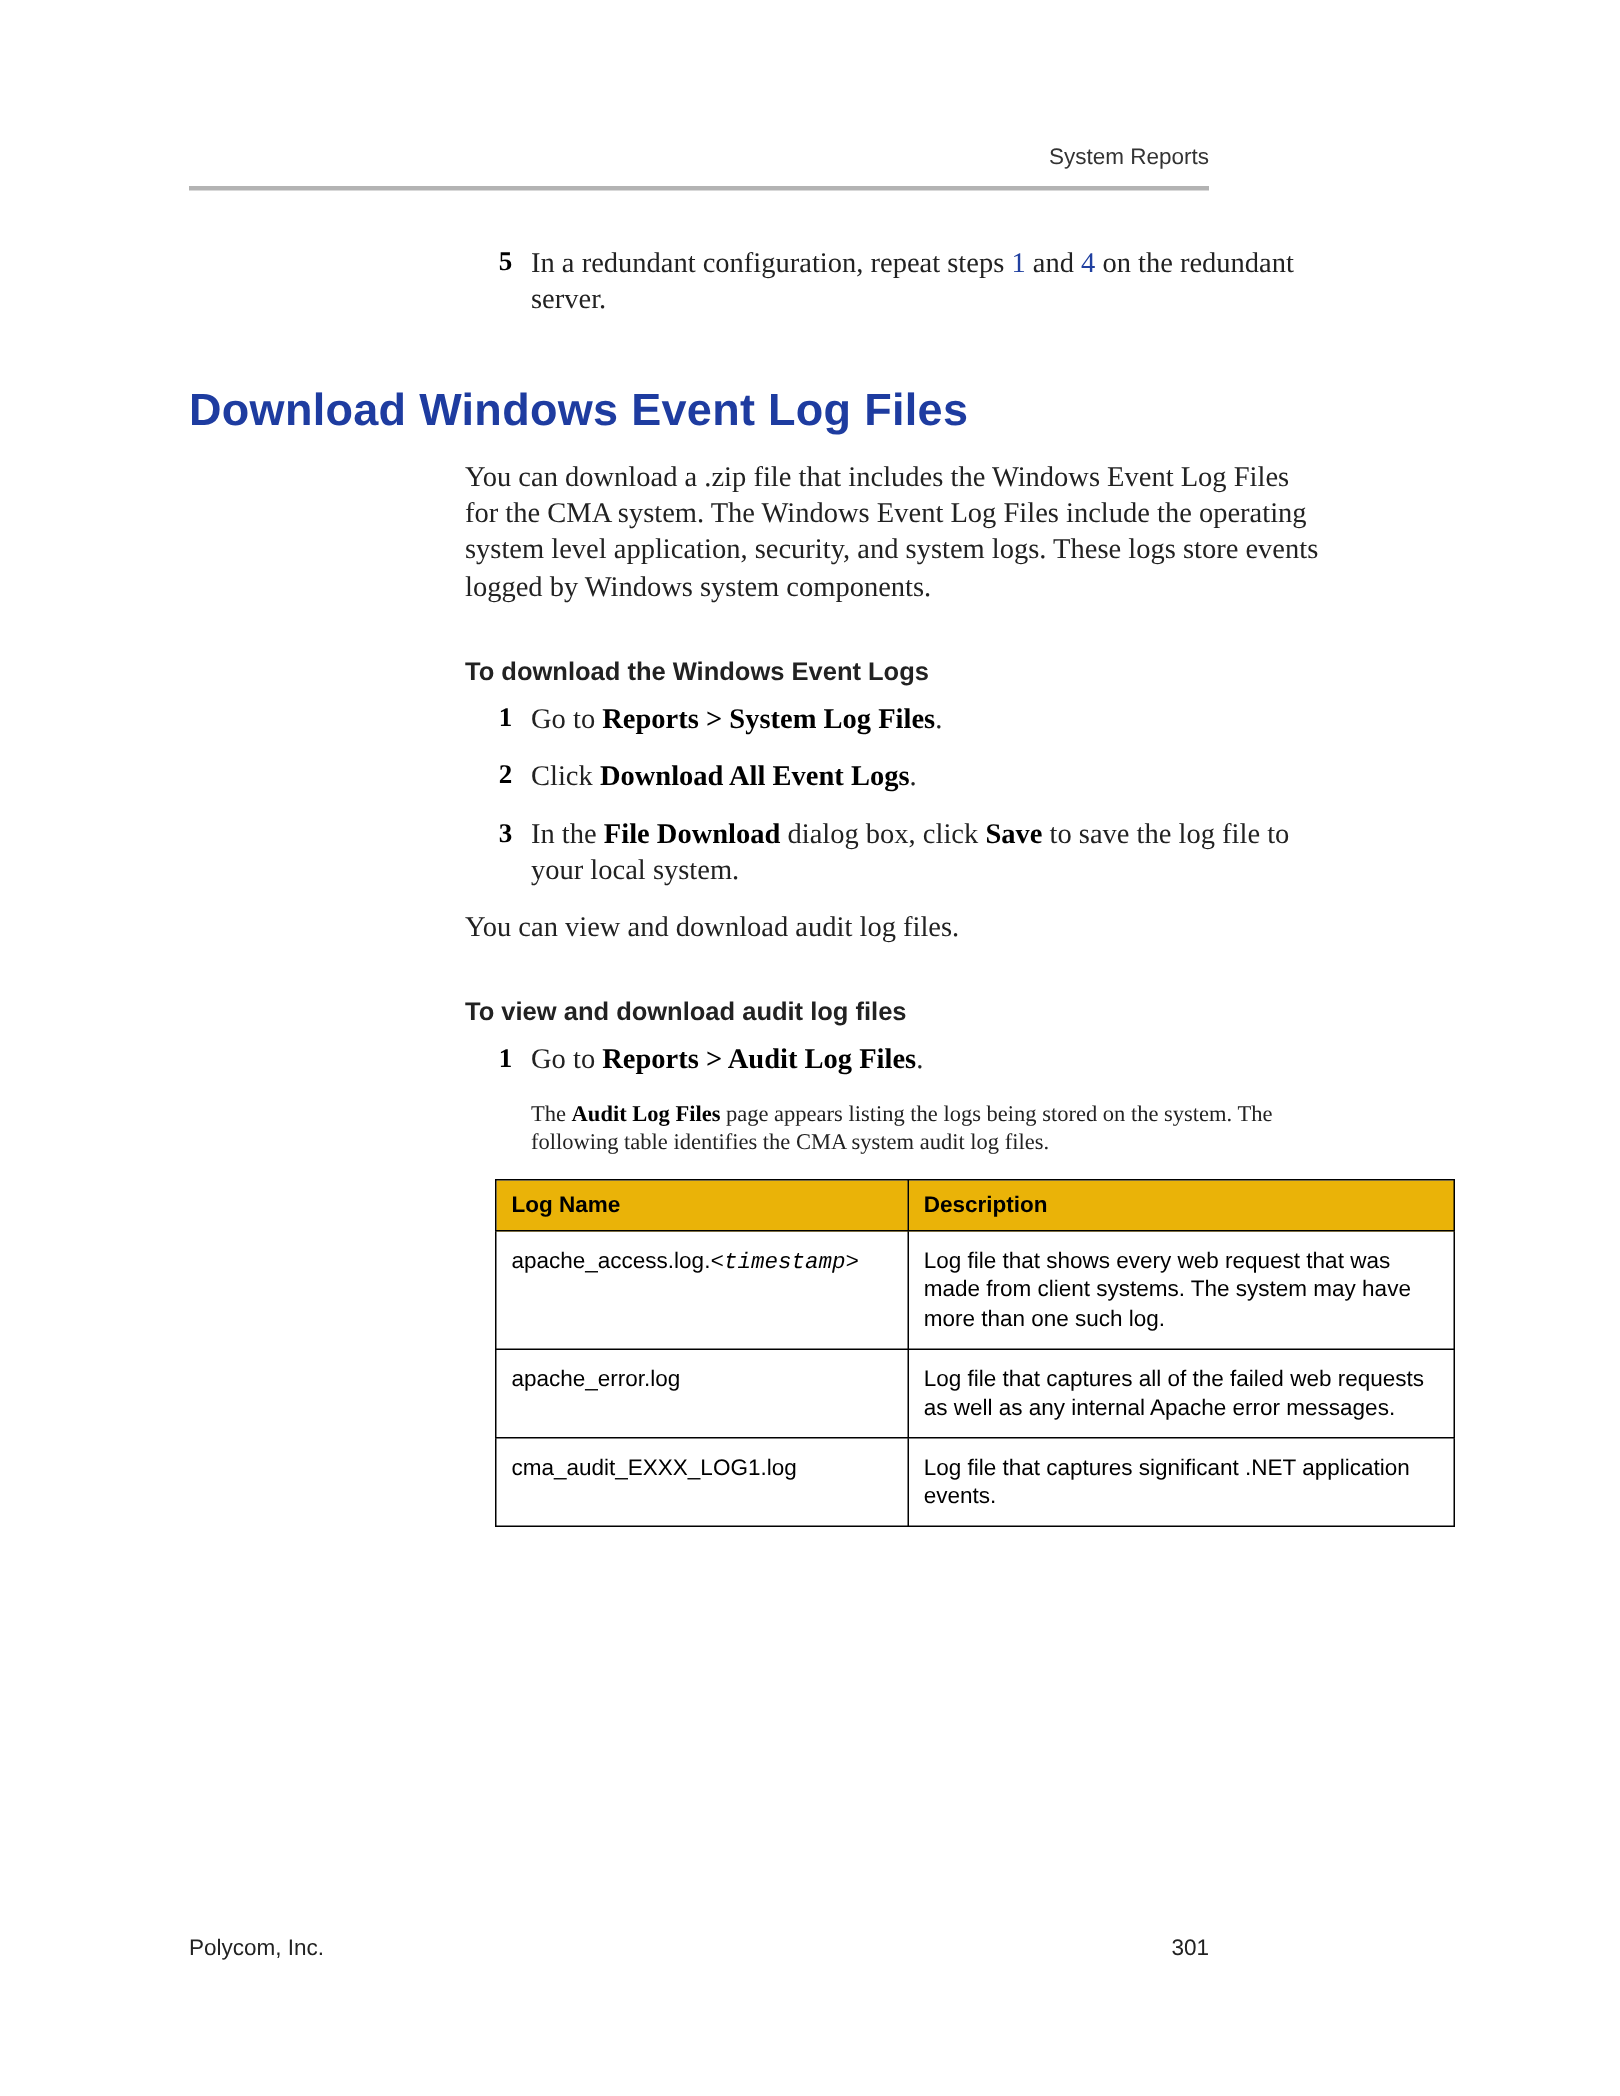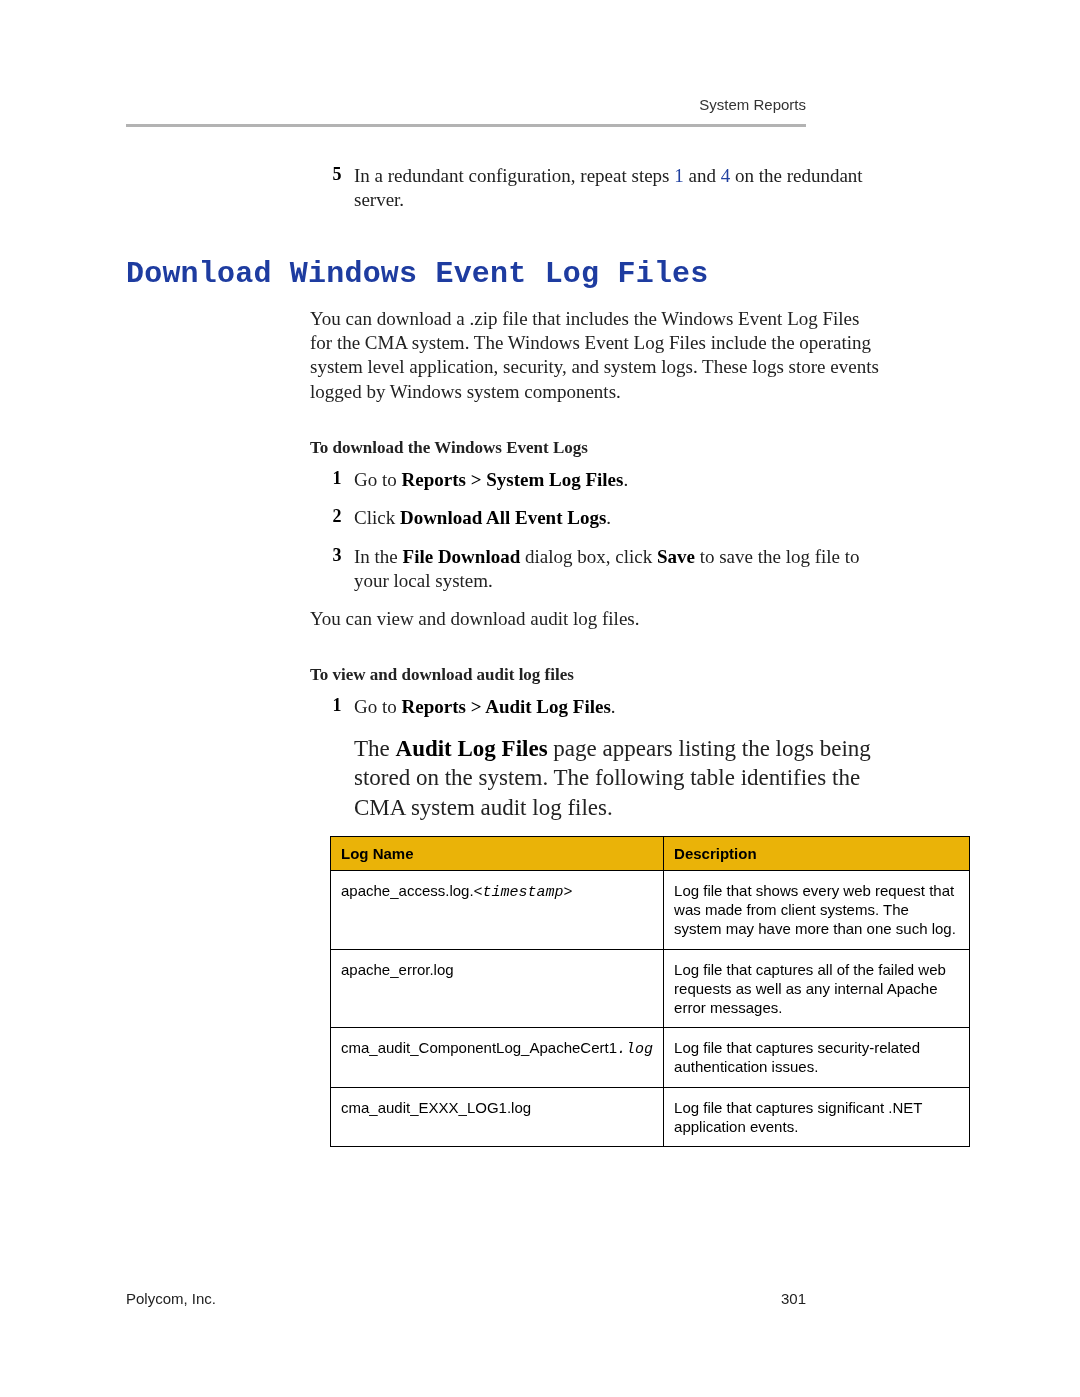--- a/index.html
+++ b/index.html
@@ -59,7 +59,7 @@
     color:#2040a0;
   }
   h2.section{
-    font-family:Liberation Mono, monospace;
+    font-family:Liberation Sans, sans-serif;
     color:#1e3ca0;
     font-weight:bold;
     font-size:30px;

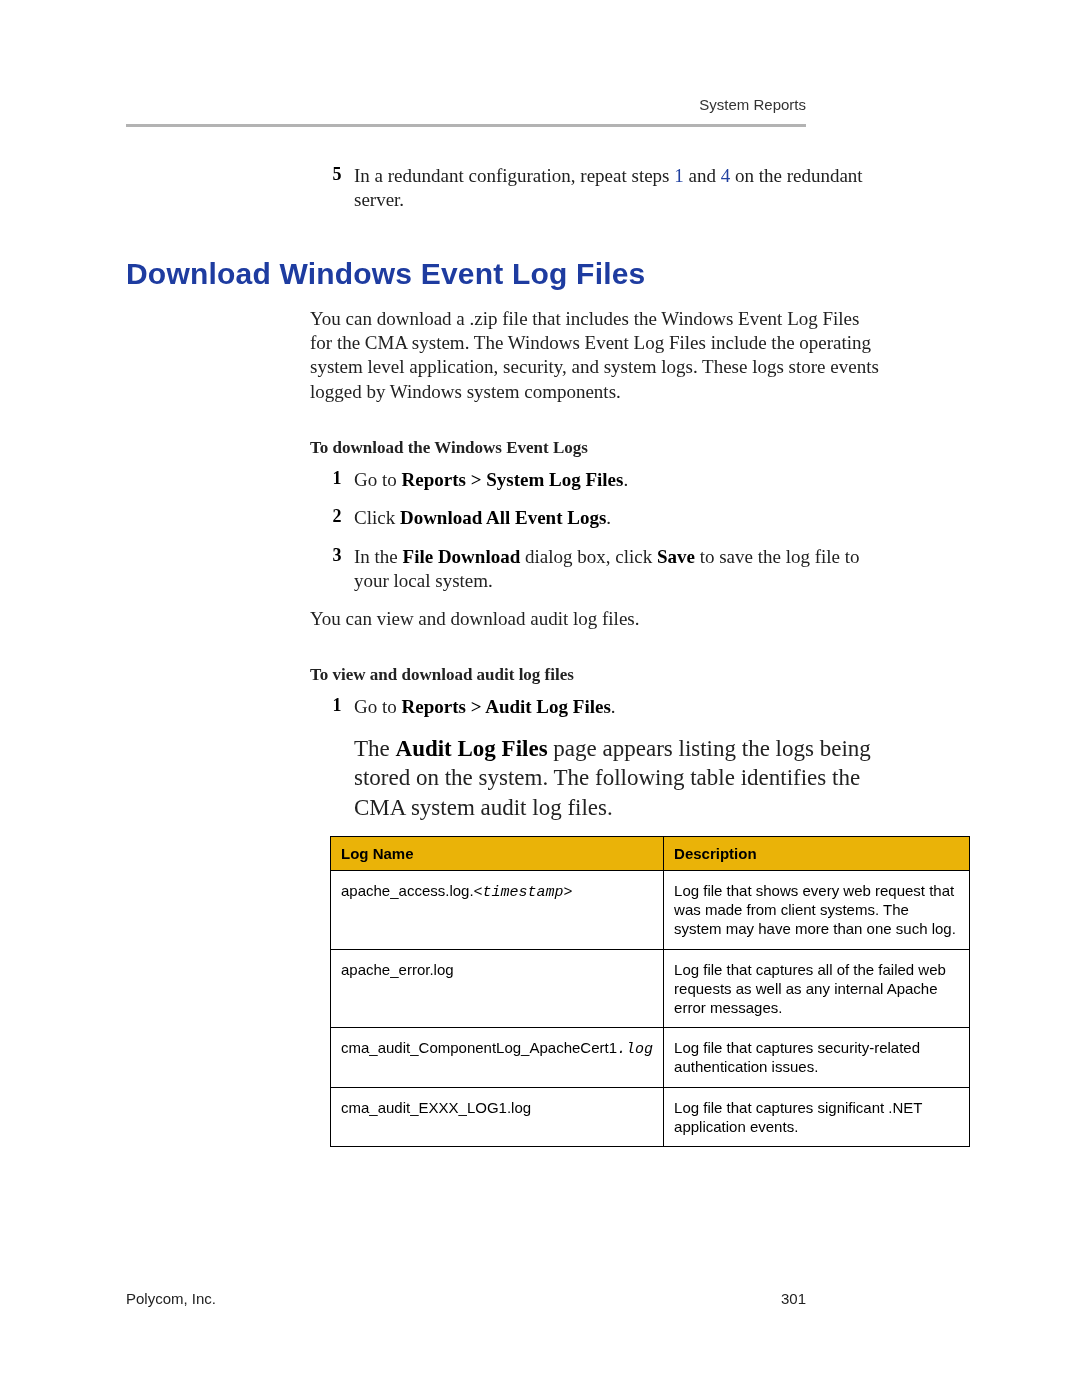--- a/index.html
+++ b/index.html
@@ -81,7 +81,7 @@
     margin-bottom:14px;
   }
   .subhead{
-    font-family:Liberation Serif, serif;
+    font-family:Liberation Sans, sans-serif;
     font-weight:bold;
     font-size:17px;
     margin:34px 0 10px 184px;

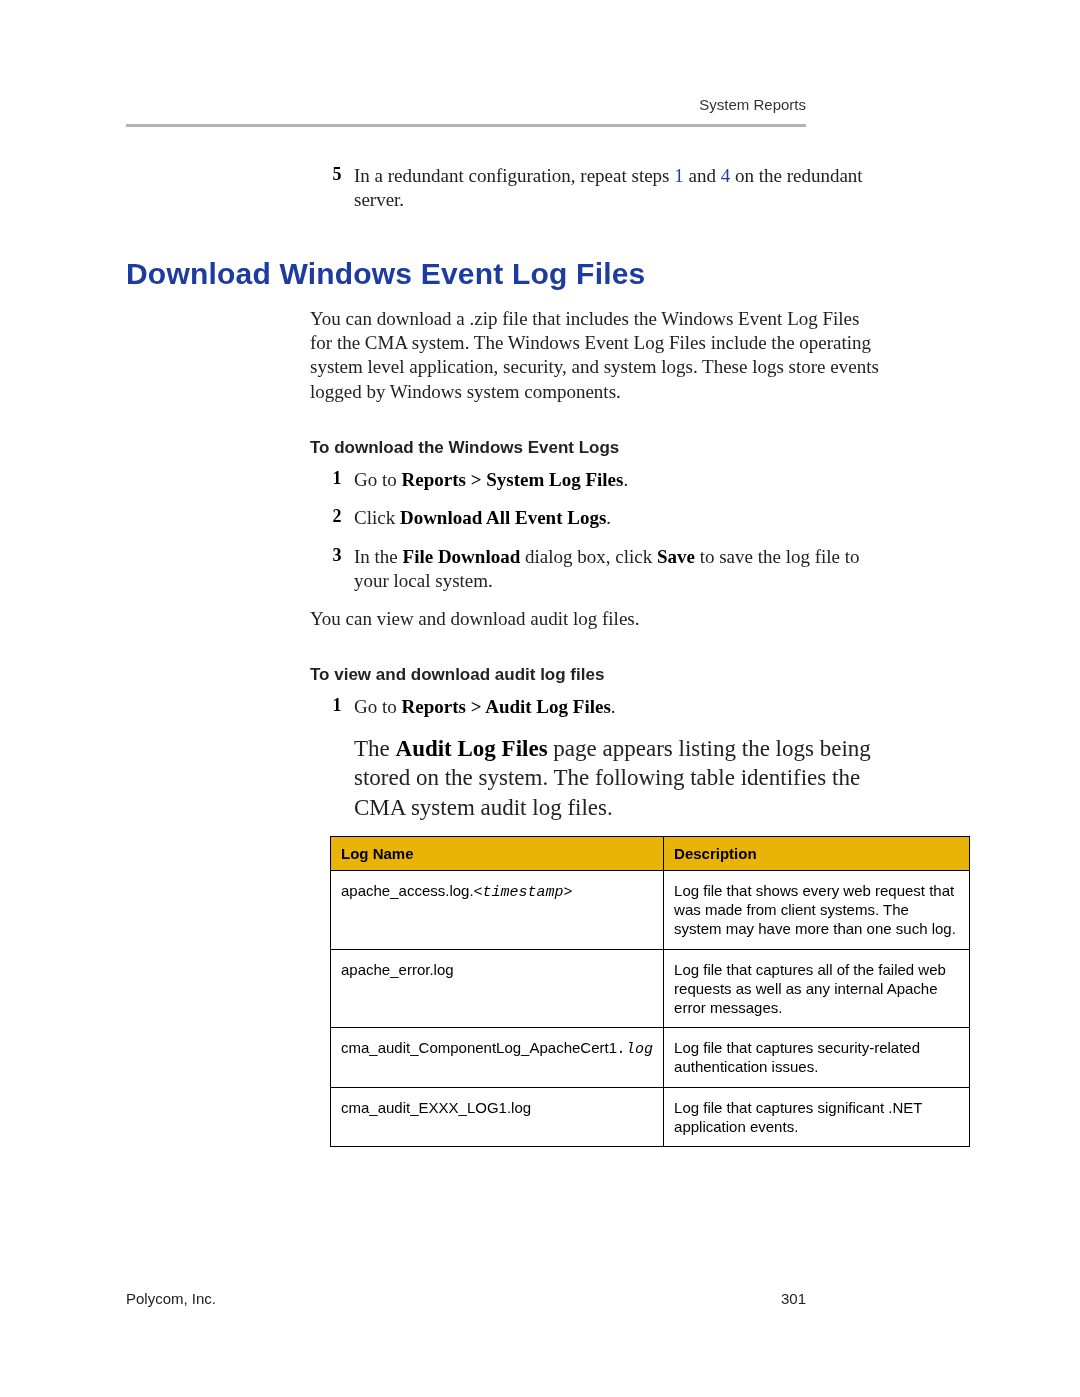--- a/index.html
+++ b/index.html
@@ -74,7 +74,7 @@
     margin-bottom:14px;
   }
   .para2{
-    font-size:23px;
+    font-size:15px;
     margin-left:228px;
     line-height:1.28;
     color:#222;

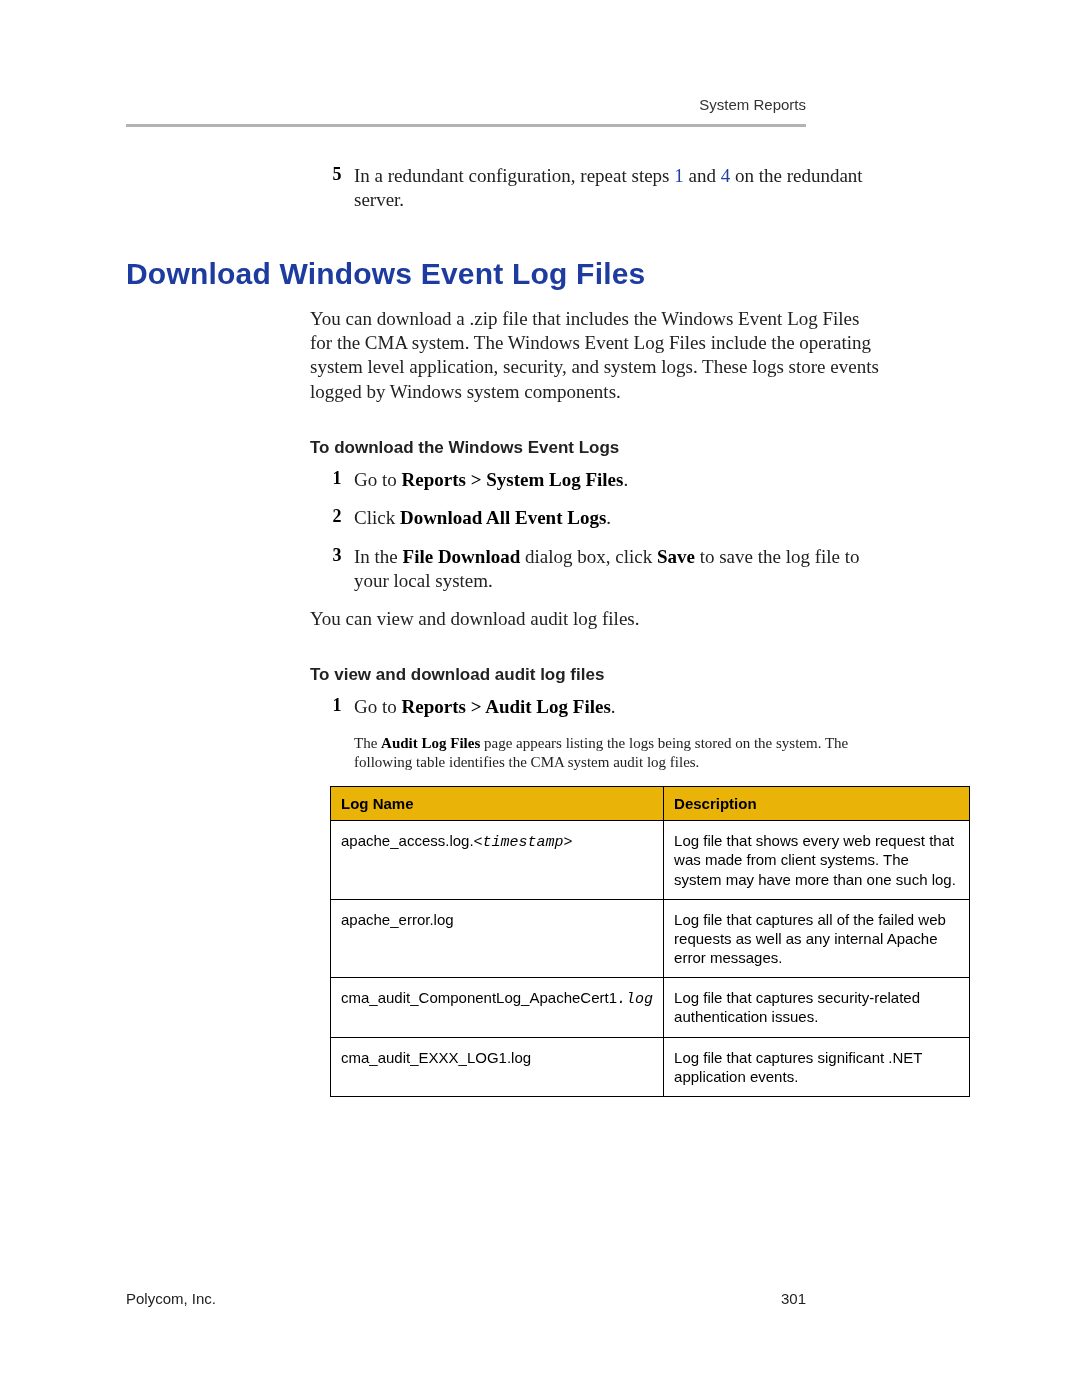--- a/index.html
+++ b/index.html
@@ -210,12 +210,6 @@
         </tr>
         <tr>
           <td>
-            <span>cma_audit_ComponentLog_ApacheCert1</span><span class="mono-i">.log</span>
-          </td>
-          <td>Log file that captures security-related authentication issues.</td>
-        </tr>
-        <tr>
-          <td>
             <span>cma_audit_EXXX_LOG1.log</span><span class="mono-i"></span>
           </td>
           <td>Log file that captures significant .NET application events.</td>

